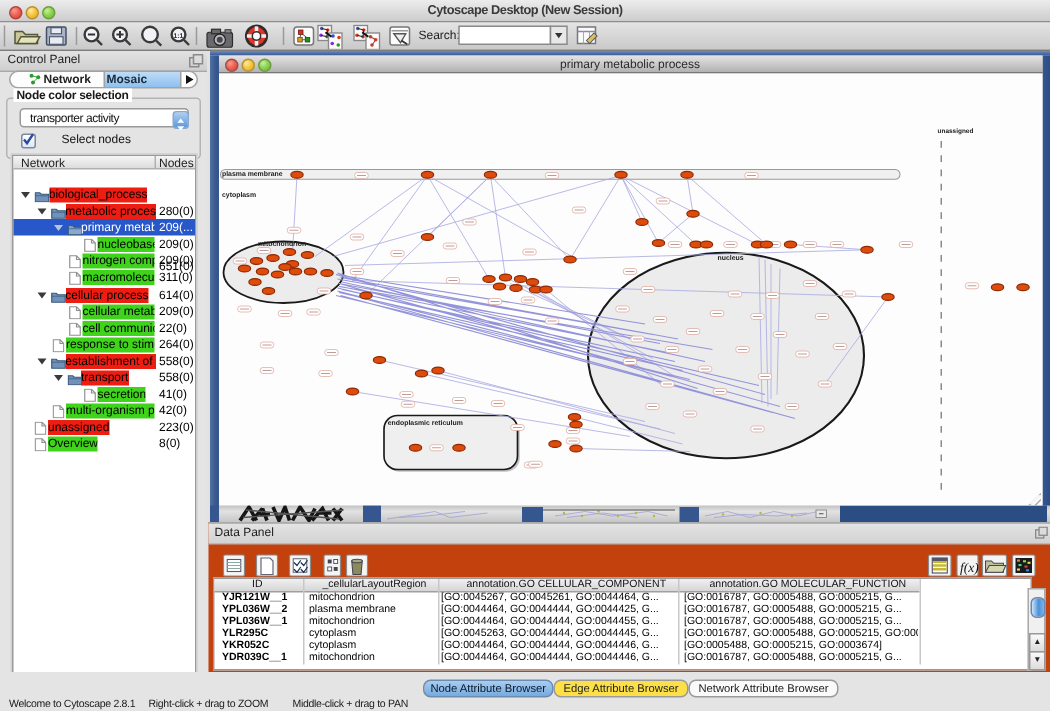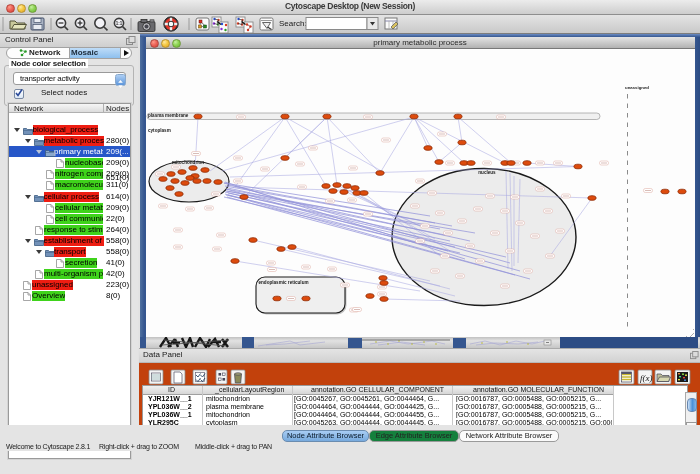--- a/index.html
+++ b/index.html
@@ -865,7 +865,7 @@
   </div>
 </div>
 
-<div id="footer" class="abs" style="left:0;top:425px;width:700px;height:26px;background:#e4e4e4;">
+<div id="footer" class="abs" style="left:0;top:448px;width:700px;height:26px;background:#e4e4e4;">
   <div class="abs" style="left:282px;top:5px;width:85px;height:10px;background:linear-gradient(#a8cdf4,#77aadd);border:1px solid #6a8cb0;border-radius:5px;font-size:7.5px;color:#0a1a2a;line-height:10px;text-align:center;">Node Attribute Browser</div>
   <div class="abs" style="left:369px;top:5px;width:88px;height:10px;background:#15803d;border:1px solid #9a9a9a;border-radius:5px;font-size:7.5px;color:#222;line-height:10px;text-align:center;">Edge Attribute Browser</div>
   <div class="abs" style="left:459px;top:5px;width:98px;height:10px;background:#fafafa;border:1px solid #9a9a9a;border-radius:5px;font-size:7.5px;color:#222;line-height:10px;text-align:center;">Network Attribute Browser</div>

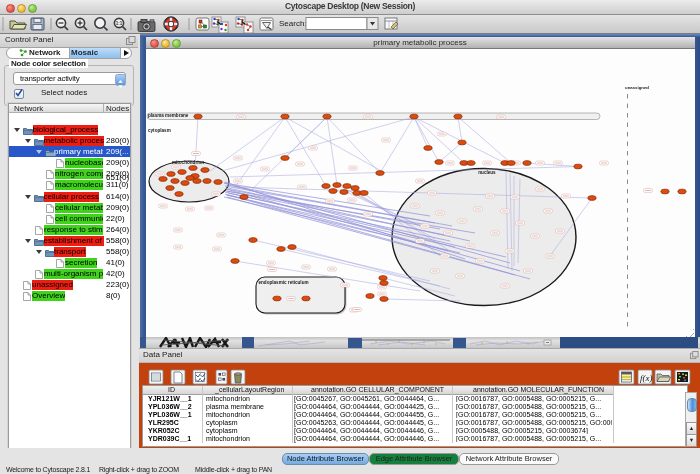--- a/index.html
+++ b/index.html
@@ -867,7 +867,7 @@
 
 <div id="footer" class="abs" style="left:0;top:448px;width:700px;height:26px;background:#e4e4e4;">
   <div class="abs" style="left:282px;top:5px;width:85px;height:10px;background:linear-gradient(#a8cdf4,#77aadd);border:1px solid #6a8cb0;border-radius:5px;font-size:7.5px;color:#0a1a2a;line-height:10px;text-align:center;">Node Attribute Browser</div>
-  <div class="abs" style="left:369px;top:5px;width:88px;height:10px;background:#15803d;border:1px solid #9a9a9a;border-radius:5px;font-size:7.5px;color:#222;line-height:10px;text-align:center;">Edge Attribute Browser</div>
+  <div class="abs" style="left:369px;top:5px;width:88px;height:10px;background:#fde047;border:1px solid #9a9a9a;border-radius:5px;font-size:7.5px;color:#222;line-height:10px;text-align:center;">Edge Attribute Browser</div>
   <div class="abs" style="left:459px;top:5px;width:98px;height:10px;background:#fafafa;border:1px solid #9a9a9a;border-radius:5px;font-size:7.5px;color:#222;line-height:10px;text-align:center;">Network Attribute Browser</div>
   <div class="abs" style="left:6px;top:18px;font-size:7px;letter-spacing:-0.2px;color:#1a1a1a;">Welcome to Cytoscape 2.8.1</div>
   <div class="abs" style="left:99px;top:18px;font-size:7px;letter-spacing:-0.2px;color:#1a1a1a;">Right-click + drag to ZOOM</div>

